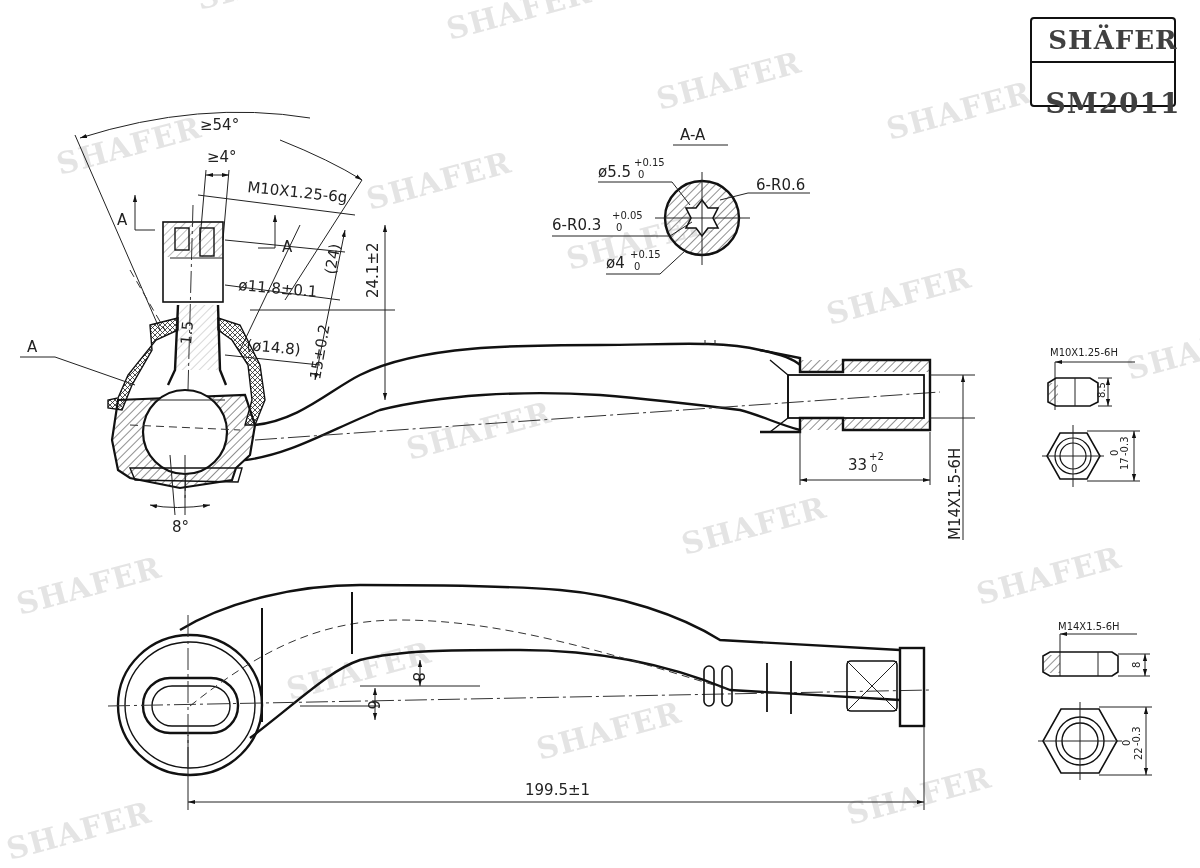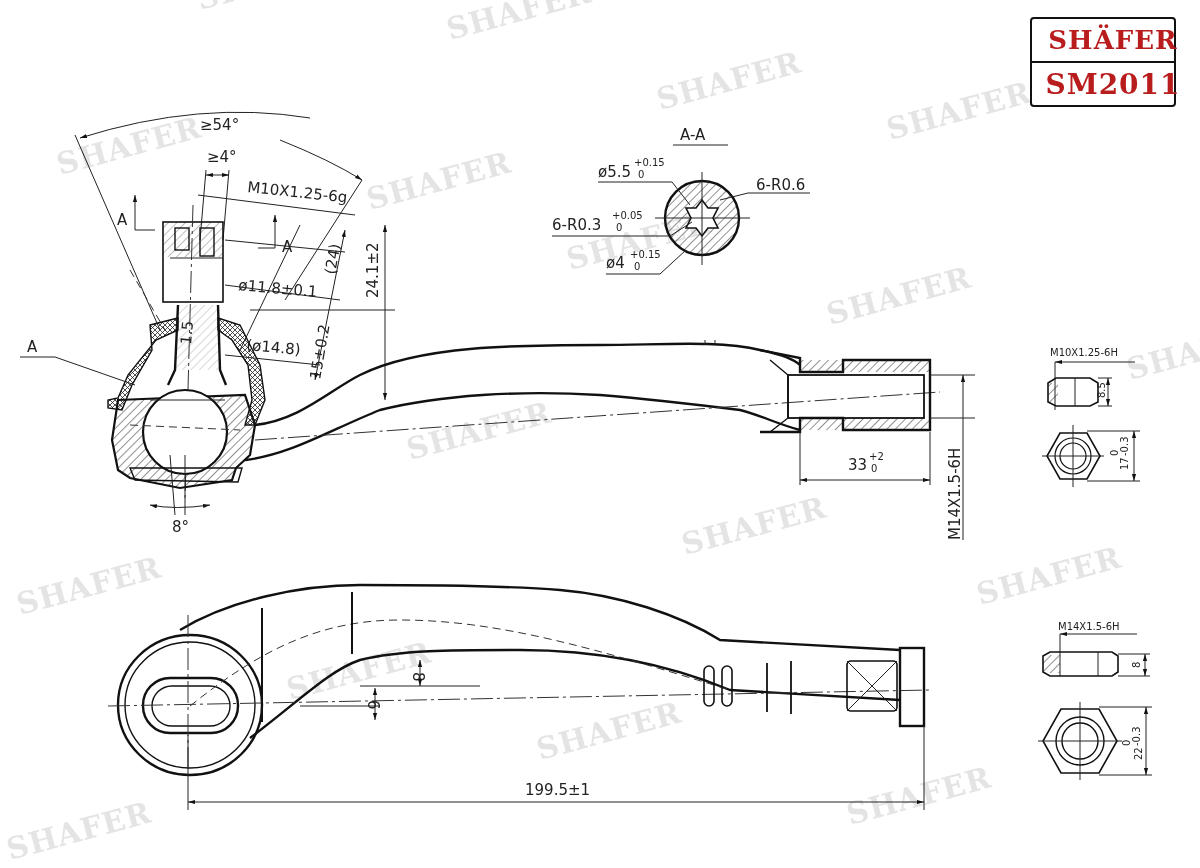--- a/index.html
+++ b/index.html
@@ -14,7 +14,7 @@
   .ctr{stroke:#333;stroke-width:1;fill:none;stroke-dasharray:22 4 3 4;}
   .hid{stroke:#333;stroke-width:1;fill:none;stroke-dasharray:8 5;}
   .brand-box{position:absolute;left:1030px;top:17px;width:142px;height:86px;border:2px solid #111;border-radius:4px;background:#fff;}
-  .brand-row{height:42px;display:flex;align-items:center;justify-content:center;font-family:"DejaVu Serif",serif;font-weight:bold;color:#b91c1c;padding-left:20px;}
+  .brand-row{height:42px;display:flex;align-items:center;justify-content:center;font-family:"DejaVu Serif",serif;font-weight:bold;color:#404040;padding-left:20px;}
   .brand-row.top{border-bottom:2px solid #111;font-size:26px;letter-spacing:1px;}
   .brand-row.bot{font-size:28px;letter-spacing:1px;}
 </style>

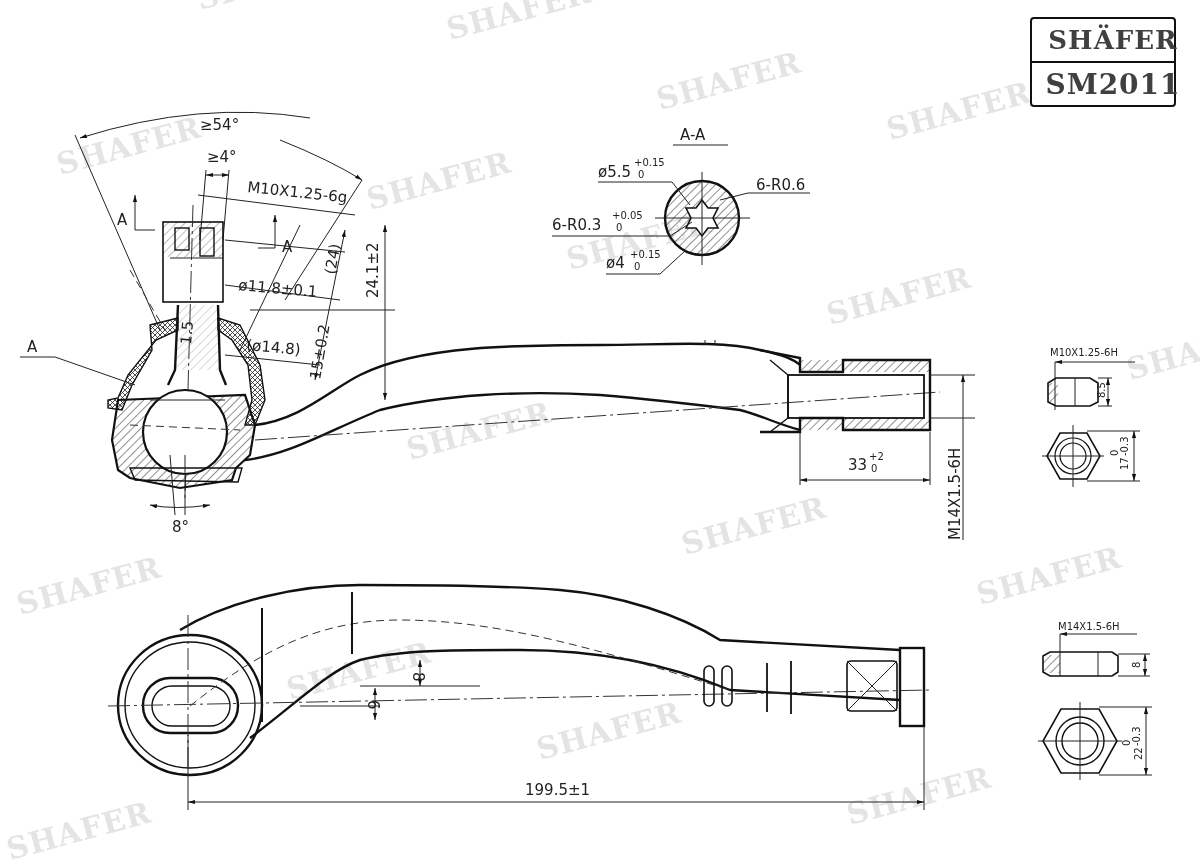--- a/index.html
+++ b/index.html
@@ -16,7 +16,7 @@
   .brand-box{position:absolute;left:1030px;top:17px;width:142px;height:86px;border:2px solid #111;border-radius:4px;background:#fff;}
   .brand-row{height:42px;display:flex;align-items:center;justify-content:center;font-family:"DejaVu Serif",serif;font-weight:bold;color:#404040;padding-left:20px;}
   .brand-row.top{border-bottom:2px solid #111;font-size:26px;letter-spacing:1px;}
-  .brand-row.bot{font-size:28px;letter-spacing:1px;}
+  .brand-row.bot{font-size:28px;letter-spacing:1px;margin-top:19px;}
 </style>
 </head>
 <body>

